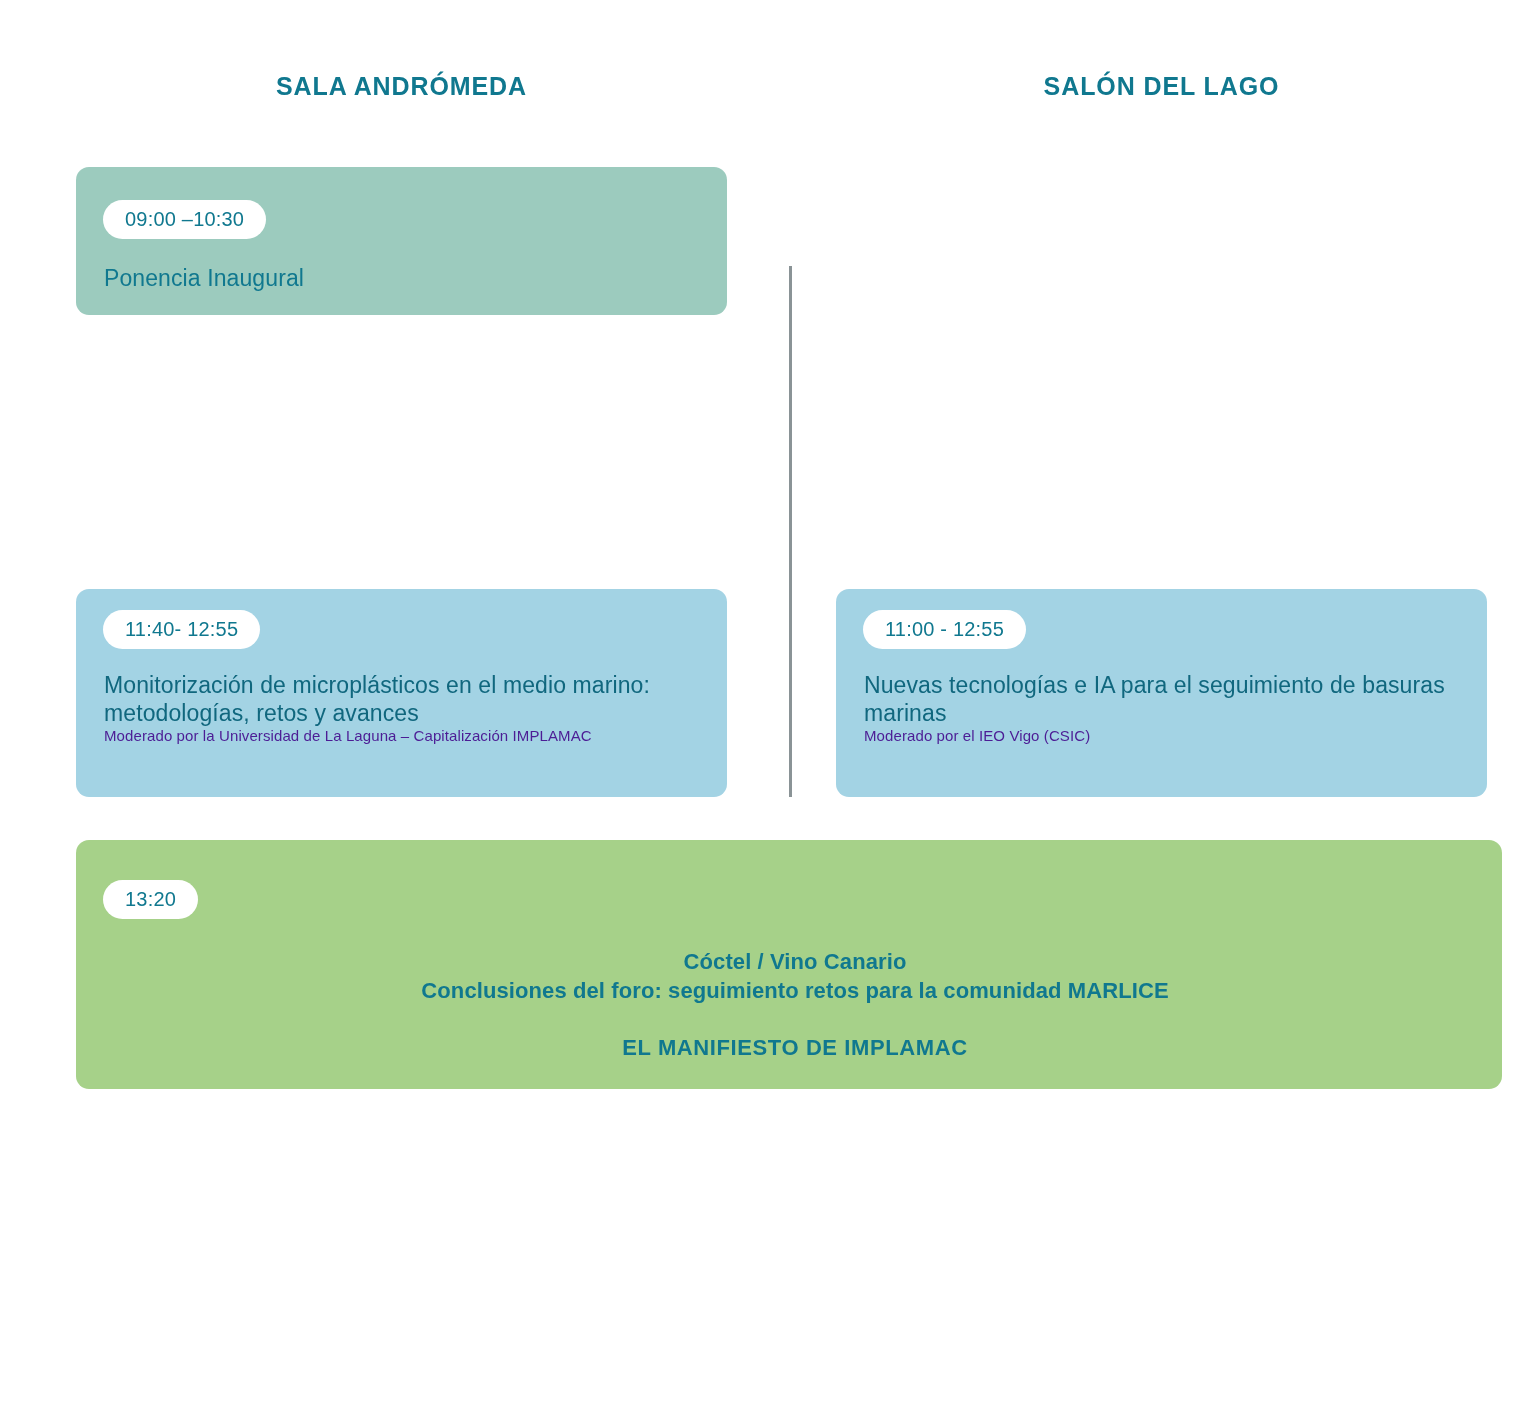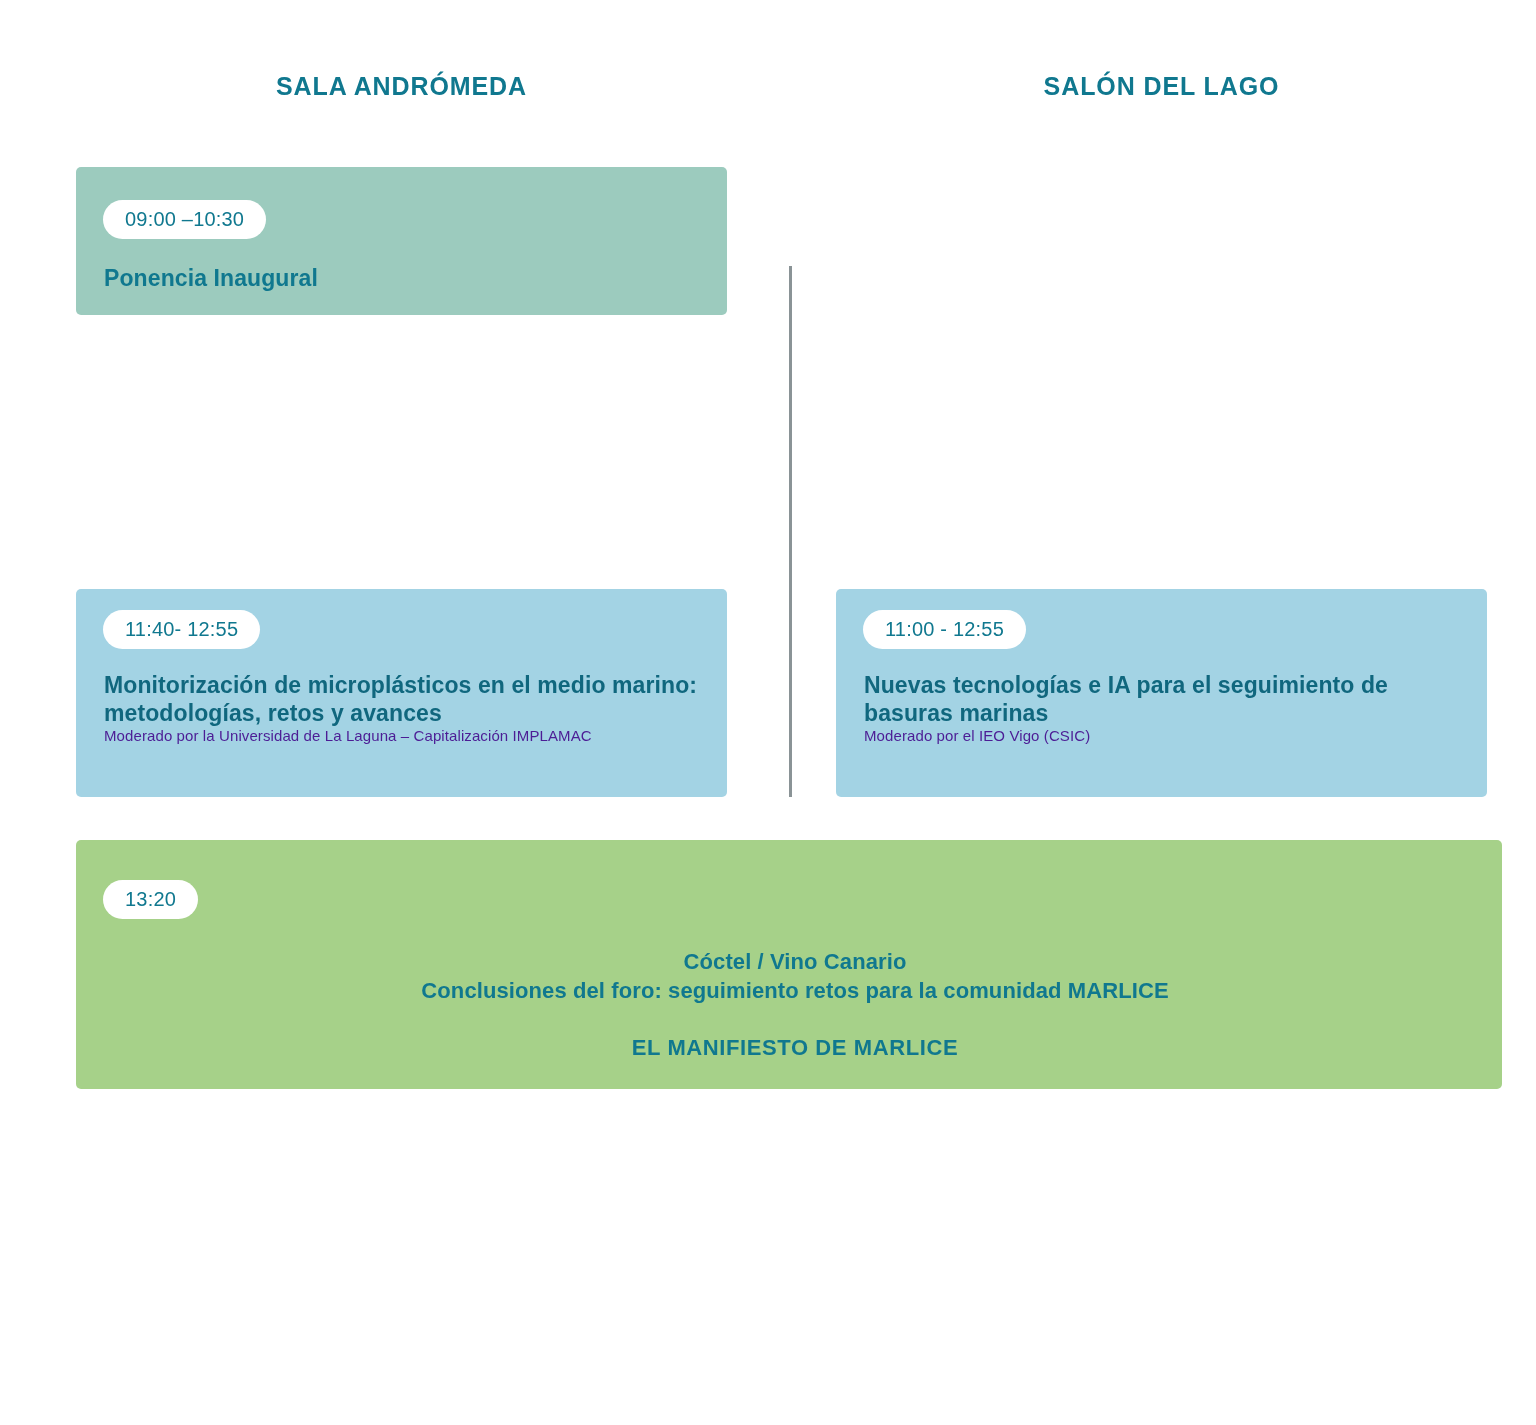--- a/index.html
+++ b/index.html
@@ -35,7 +35,7 @@
 
   .block {
     position: absolute;
-    border-radius: 5px;
+    border-radius: 13px;
   }
   .pill {
     display: inline-block;

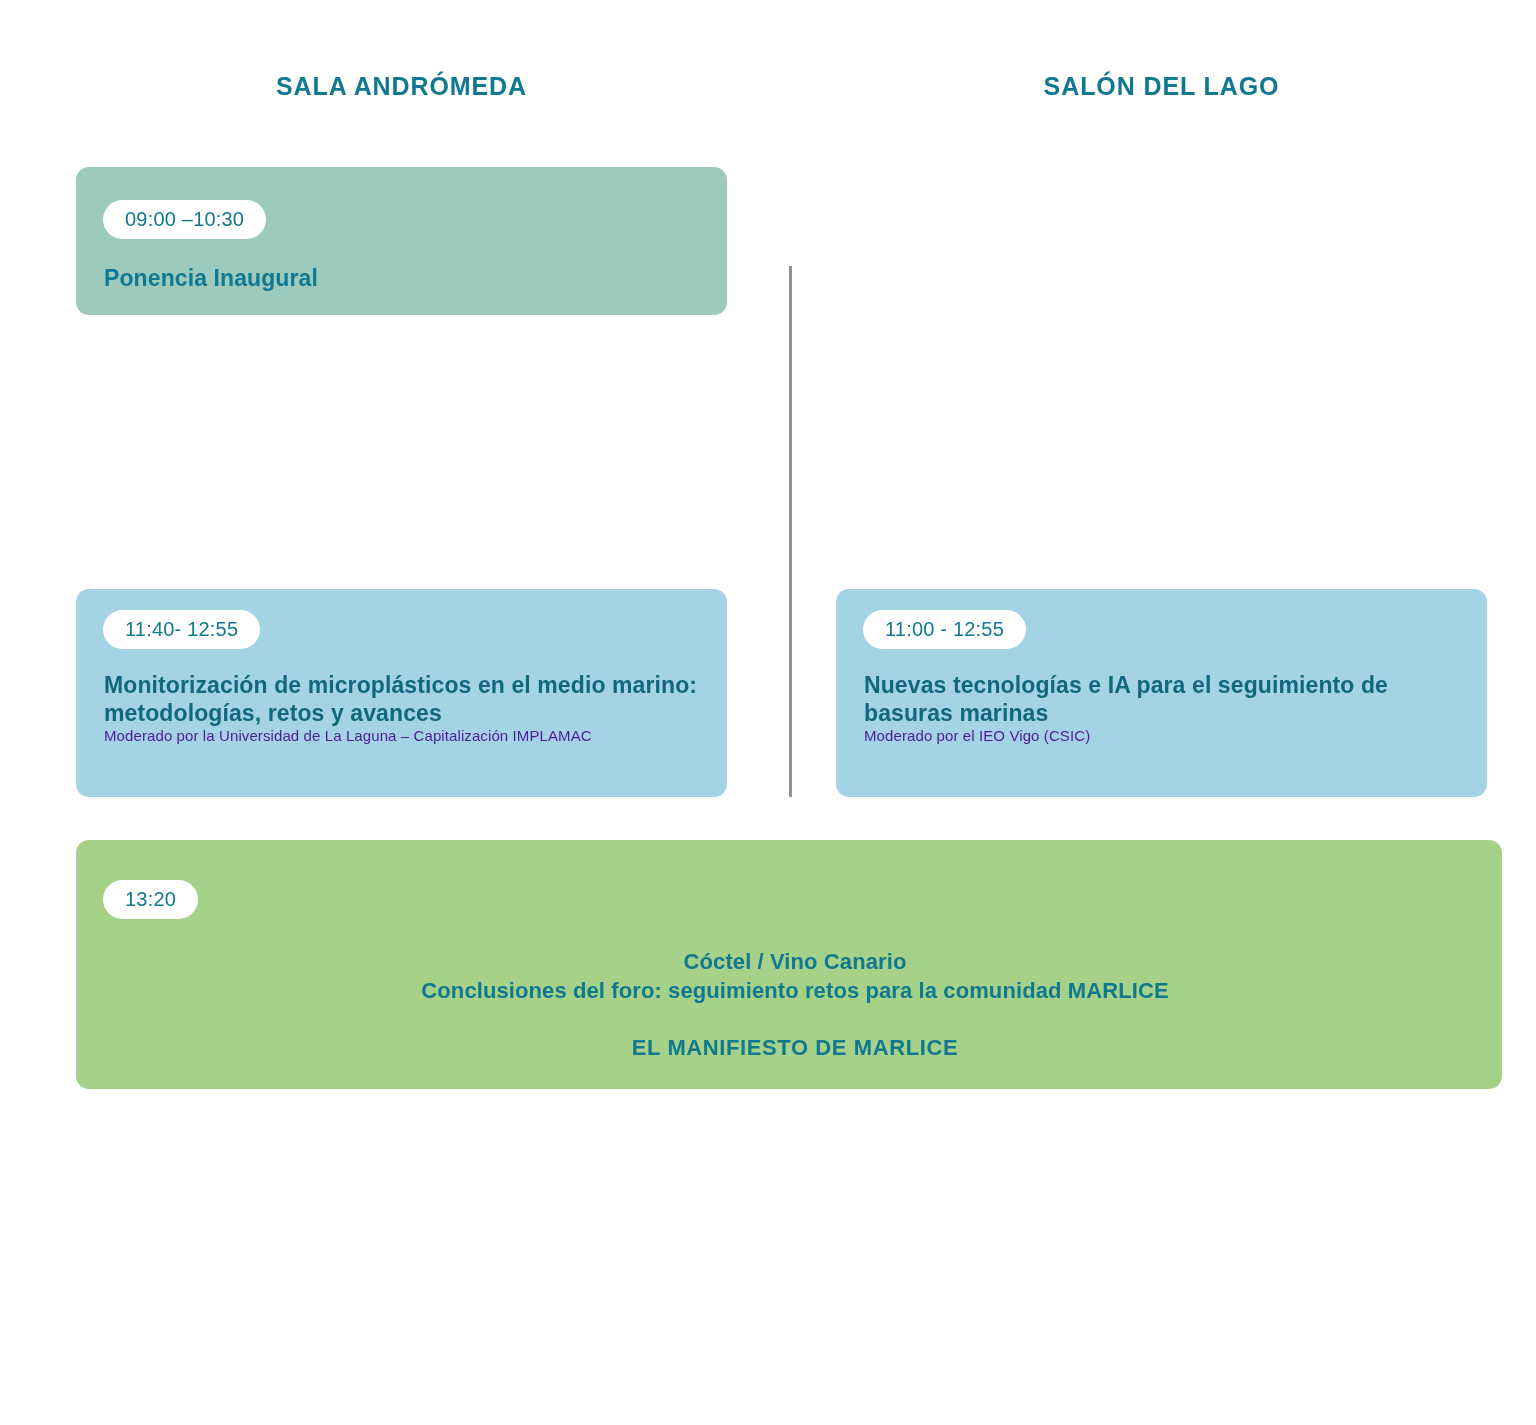--- a/index.html
+++ b/index.html
@@ -51,7 +51,7 @@
   }
   .block-title {
     font-size: 23px;
-    font-weight: bold;
+    font-weight: normal;
     line-height: 1.22;
     letter-spacing: 0.1px;
   }

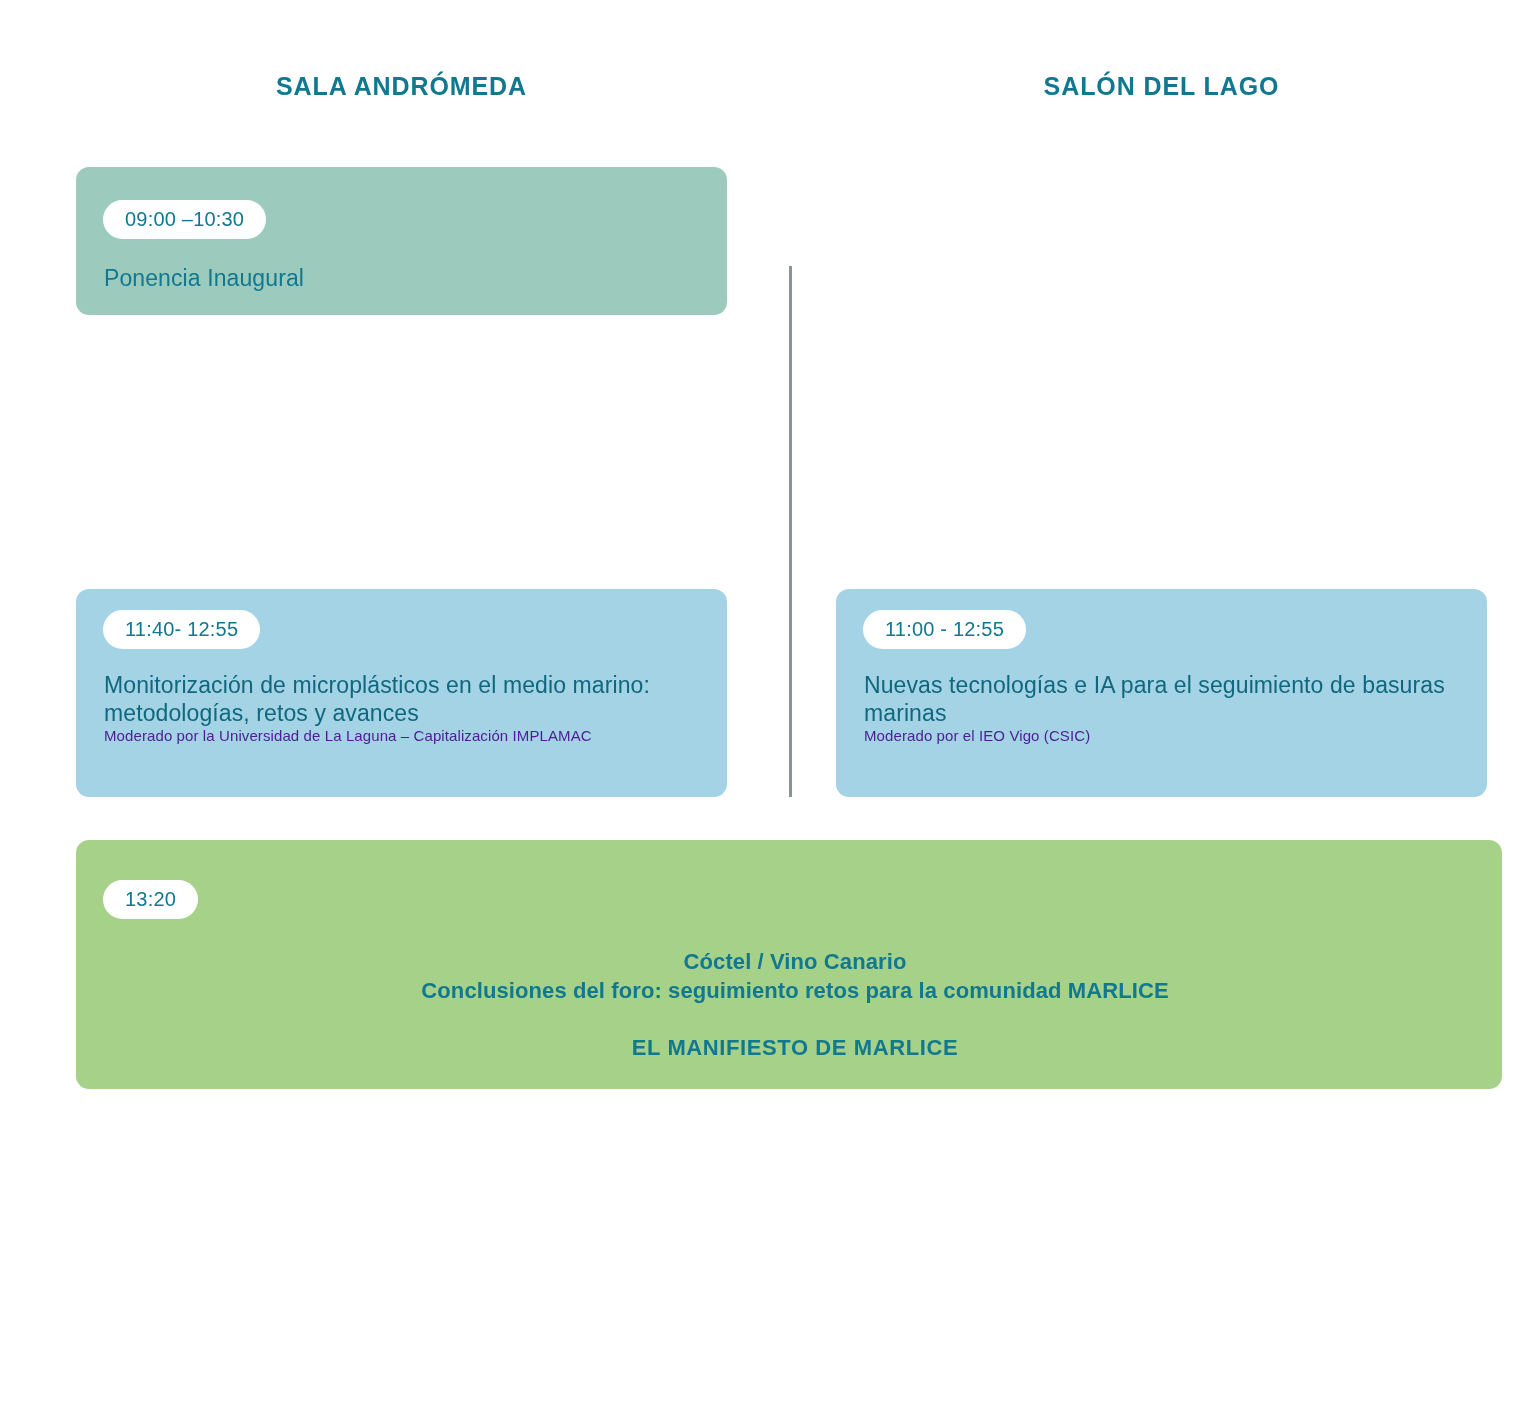--- a/index.html
+++ b/index.html
@@ -167,7 +167,7 @@
     <div class="green-text">
       <div class="green-line">Cóctel / Vino Canario</div>
       <div class="green-line">Conclusiones del foro: seguimiento retos para la comunidad MARLICE</div>
-      <div class="green-manifesto">EL MANIFIESTO DE MARLICE</div>
+      <div class="green-manifesto">EL MANIFIESTO DE IMPLAMAC</div>
     </div>
   </div>
 

